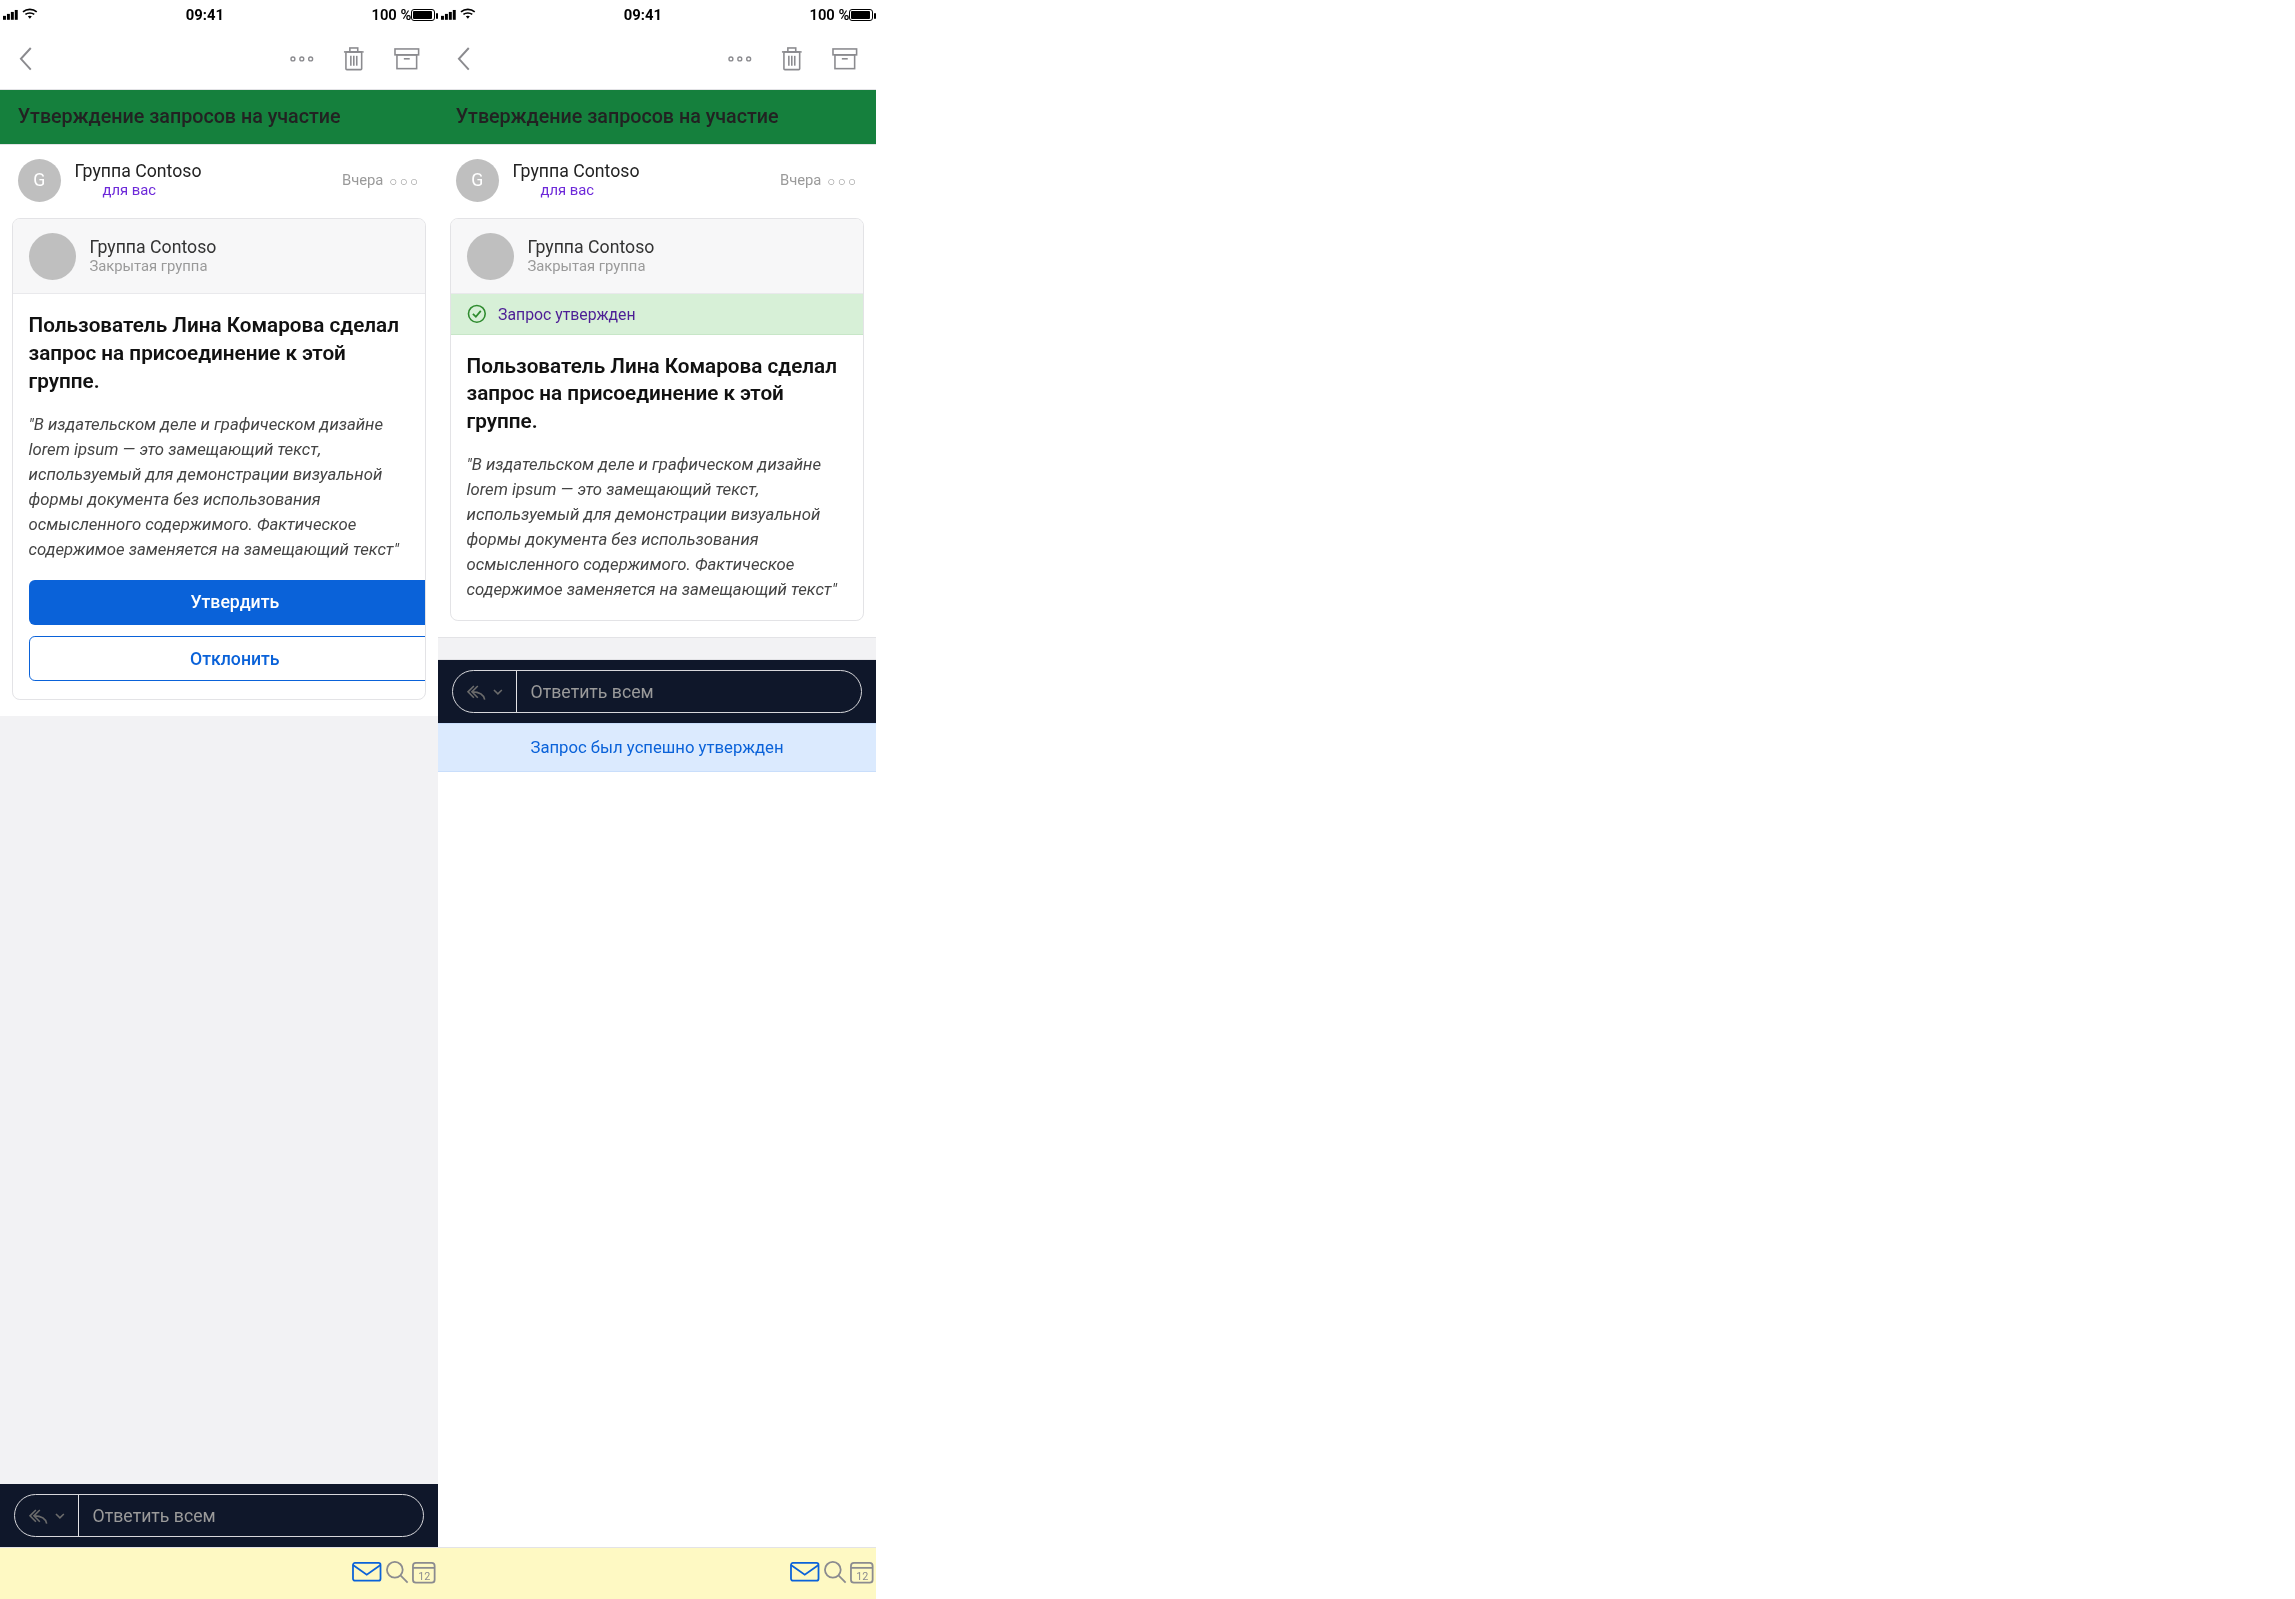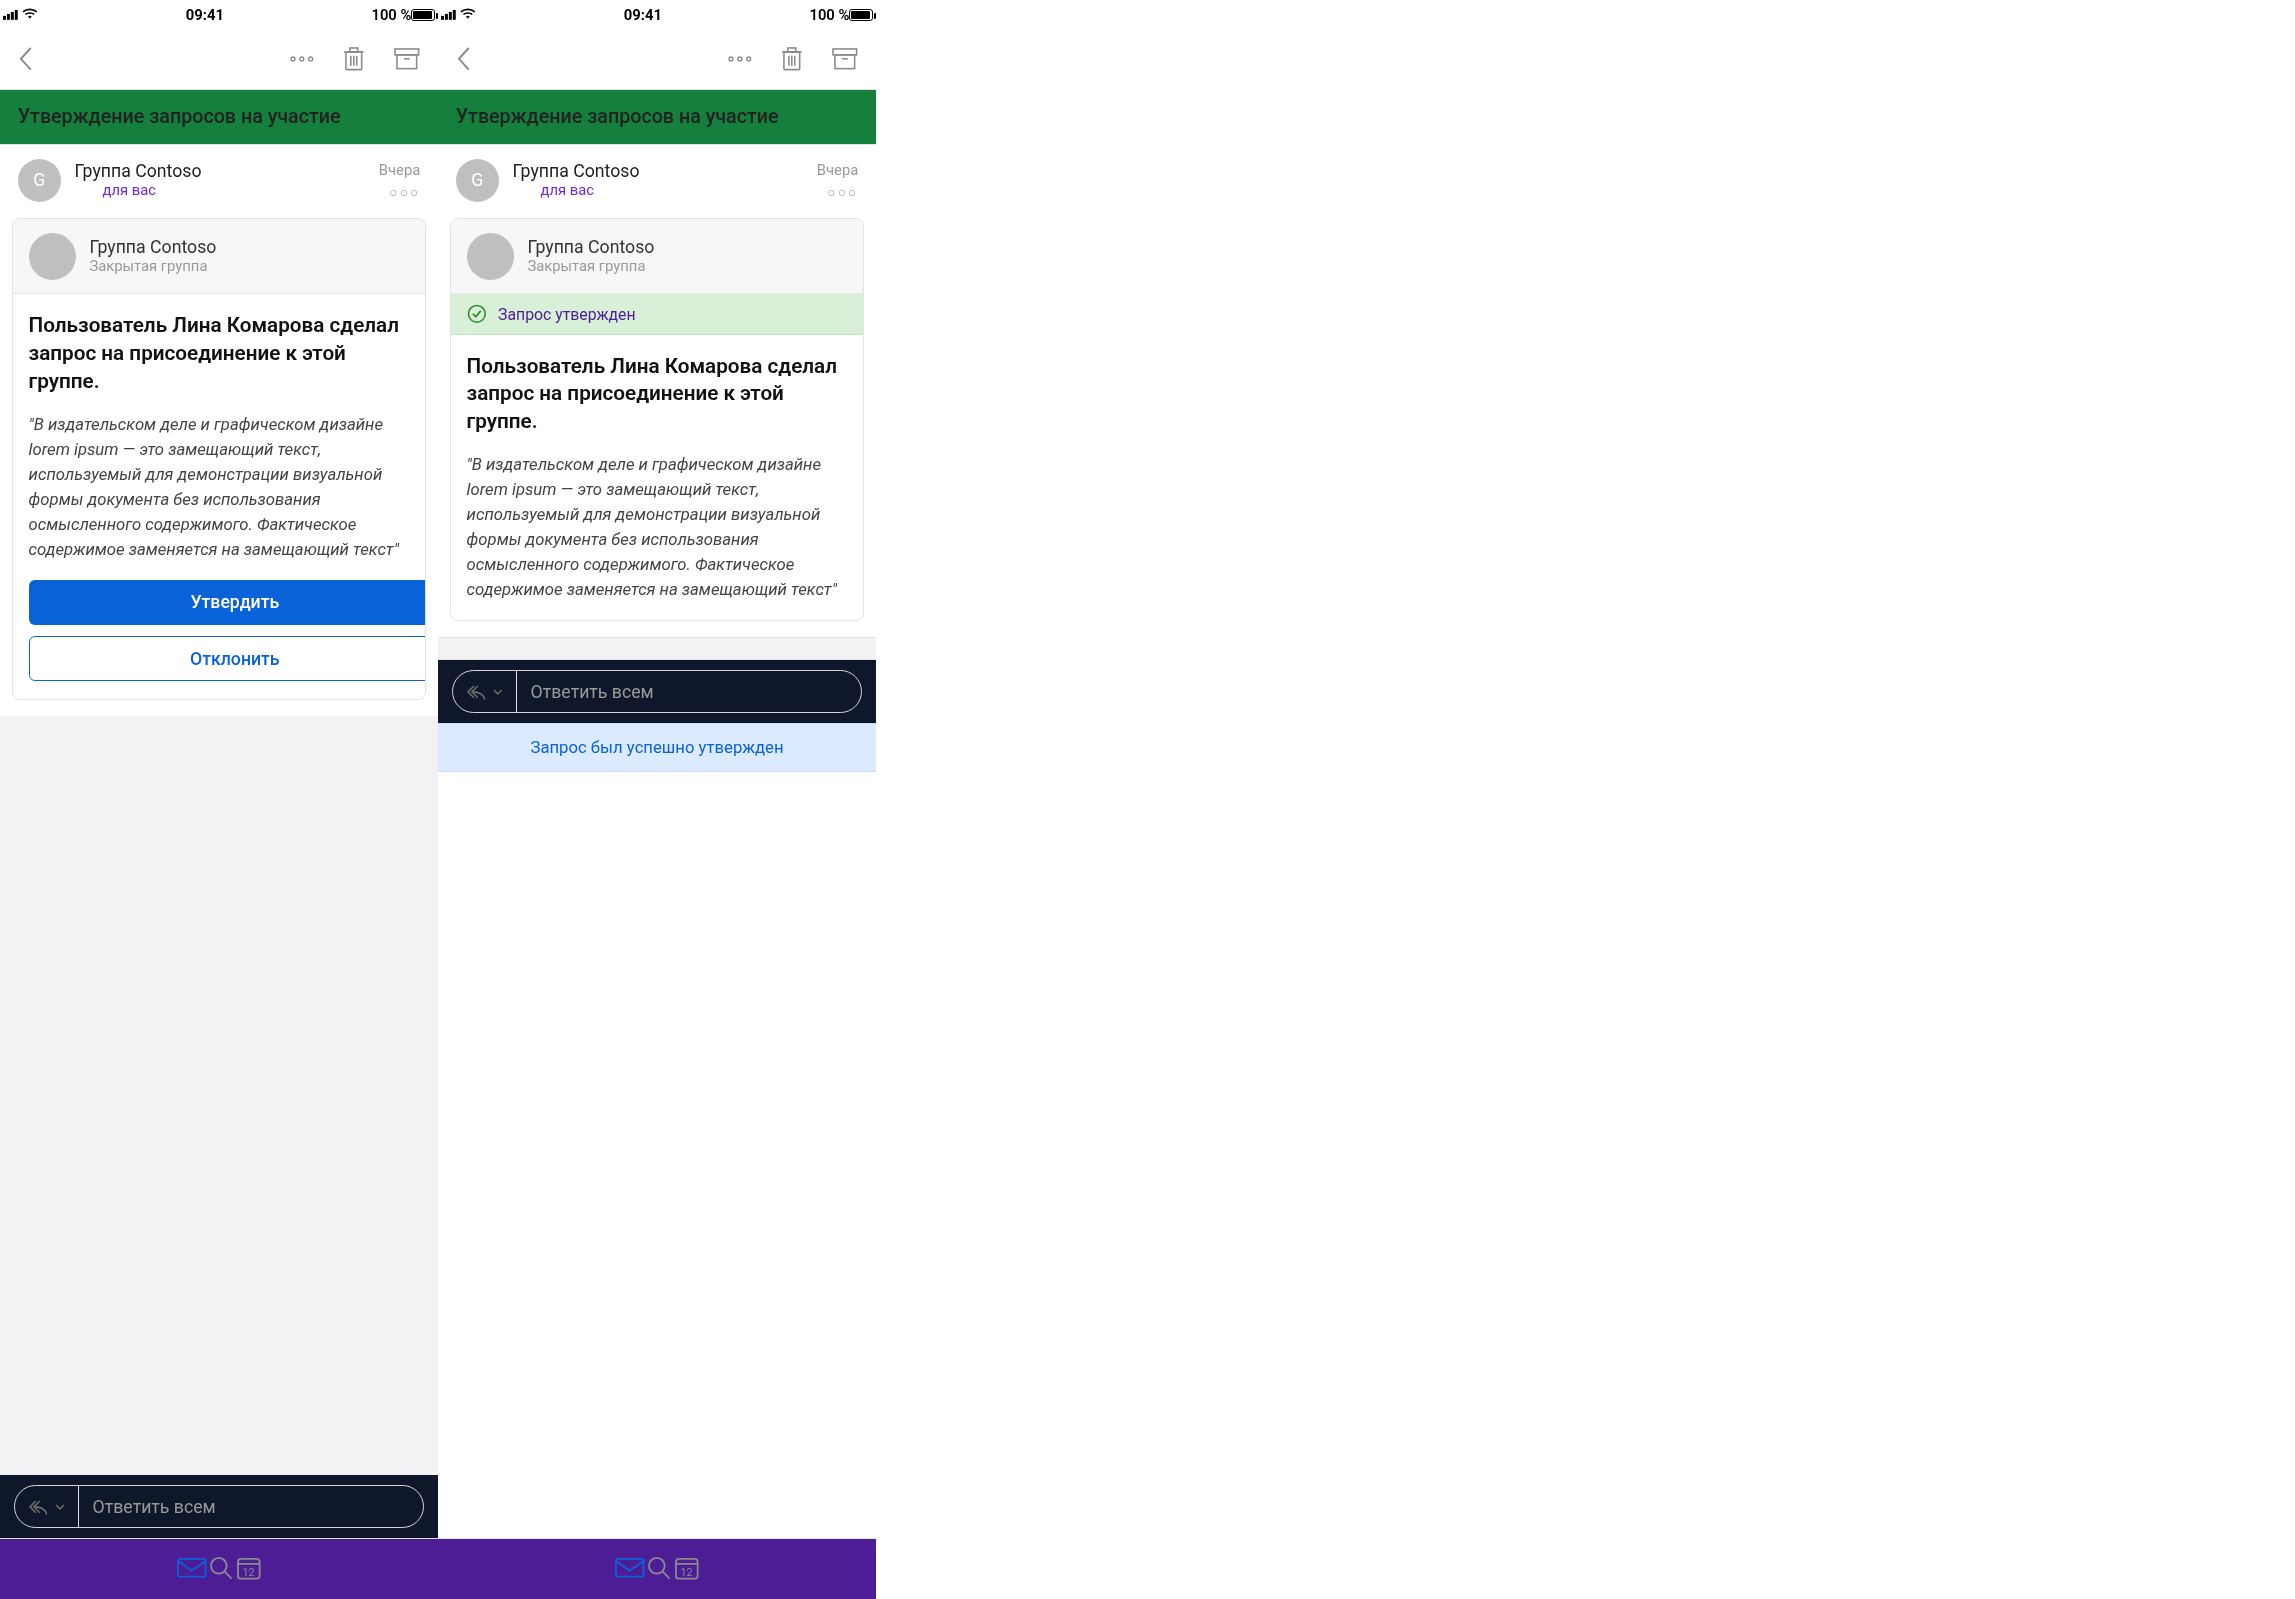--- a/index.html
+++ b/index.html
@@ -73,7 +73,7 @@
   .sender-text { flex:1; display:flex; flex-direction:column; }
   .sender-name { font-size:17.7px; color:#222; }
   .sender-to   { font-size:14.8px; color:#6d28d9;margin-left:28px; }
-  .sender-right { display:flex; flex-direction:column; align-items:flex-end; gap:5.9px;}
+  .sender-right { display:flex; flex-direction:row; align-items:flex-end; gap:5.9px;}
   .timestamp { font-size:14.8px; color:#9a9a9a; }
   .dots { color:#9a9a9a; letter-spacing:2px; font-size:13.8px;}
   

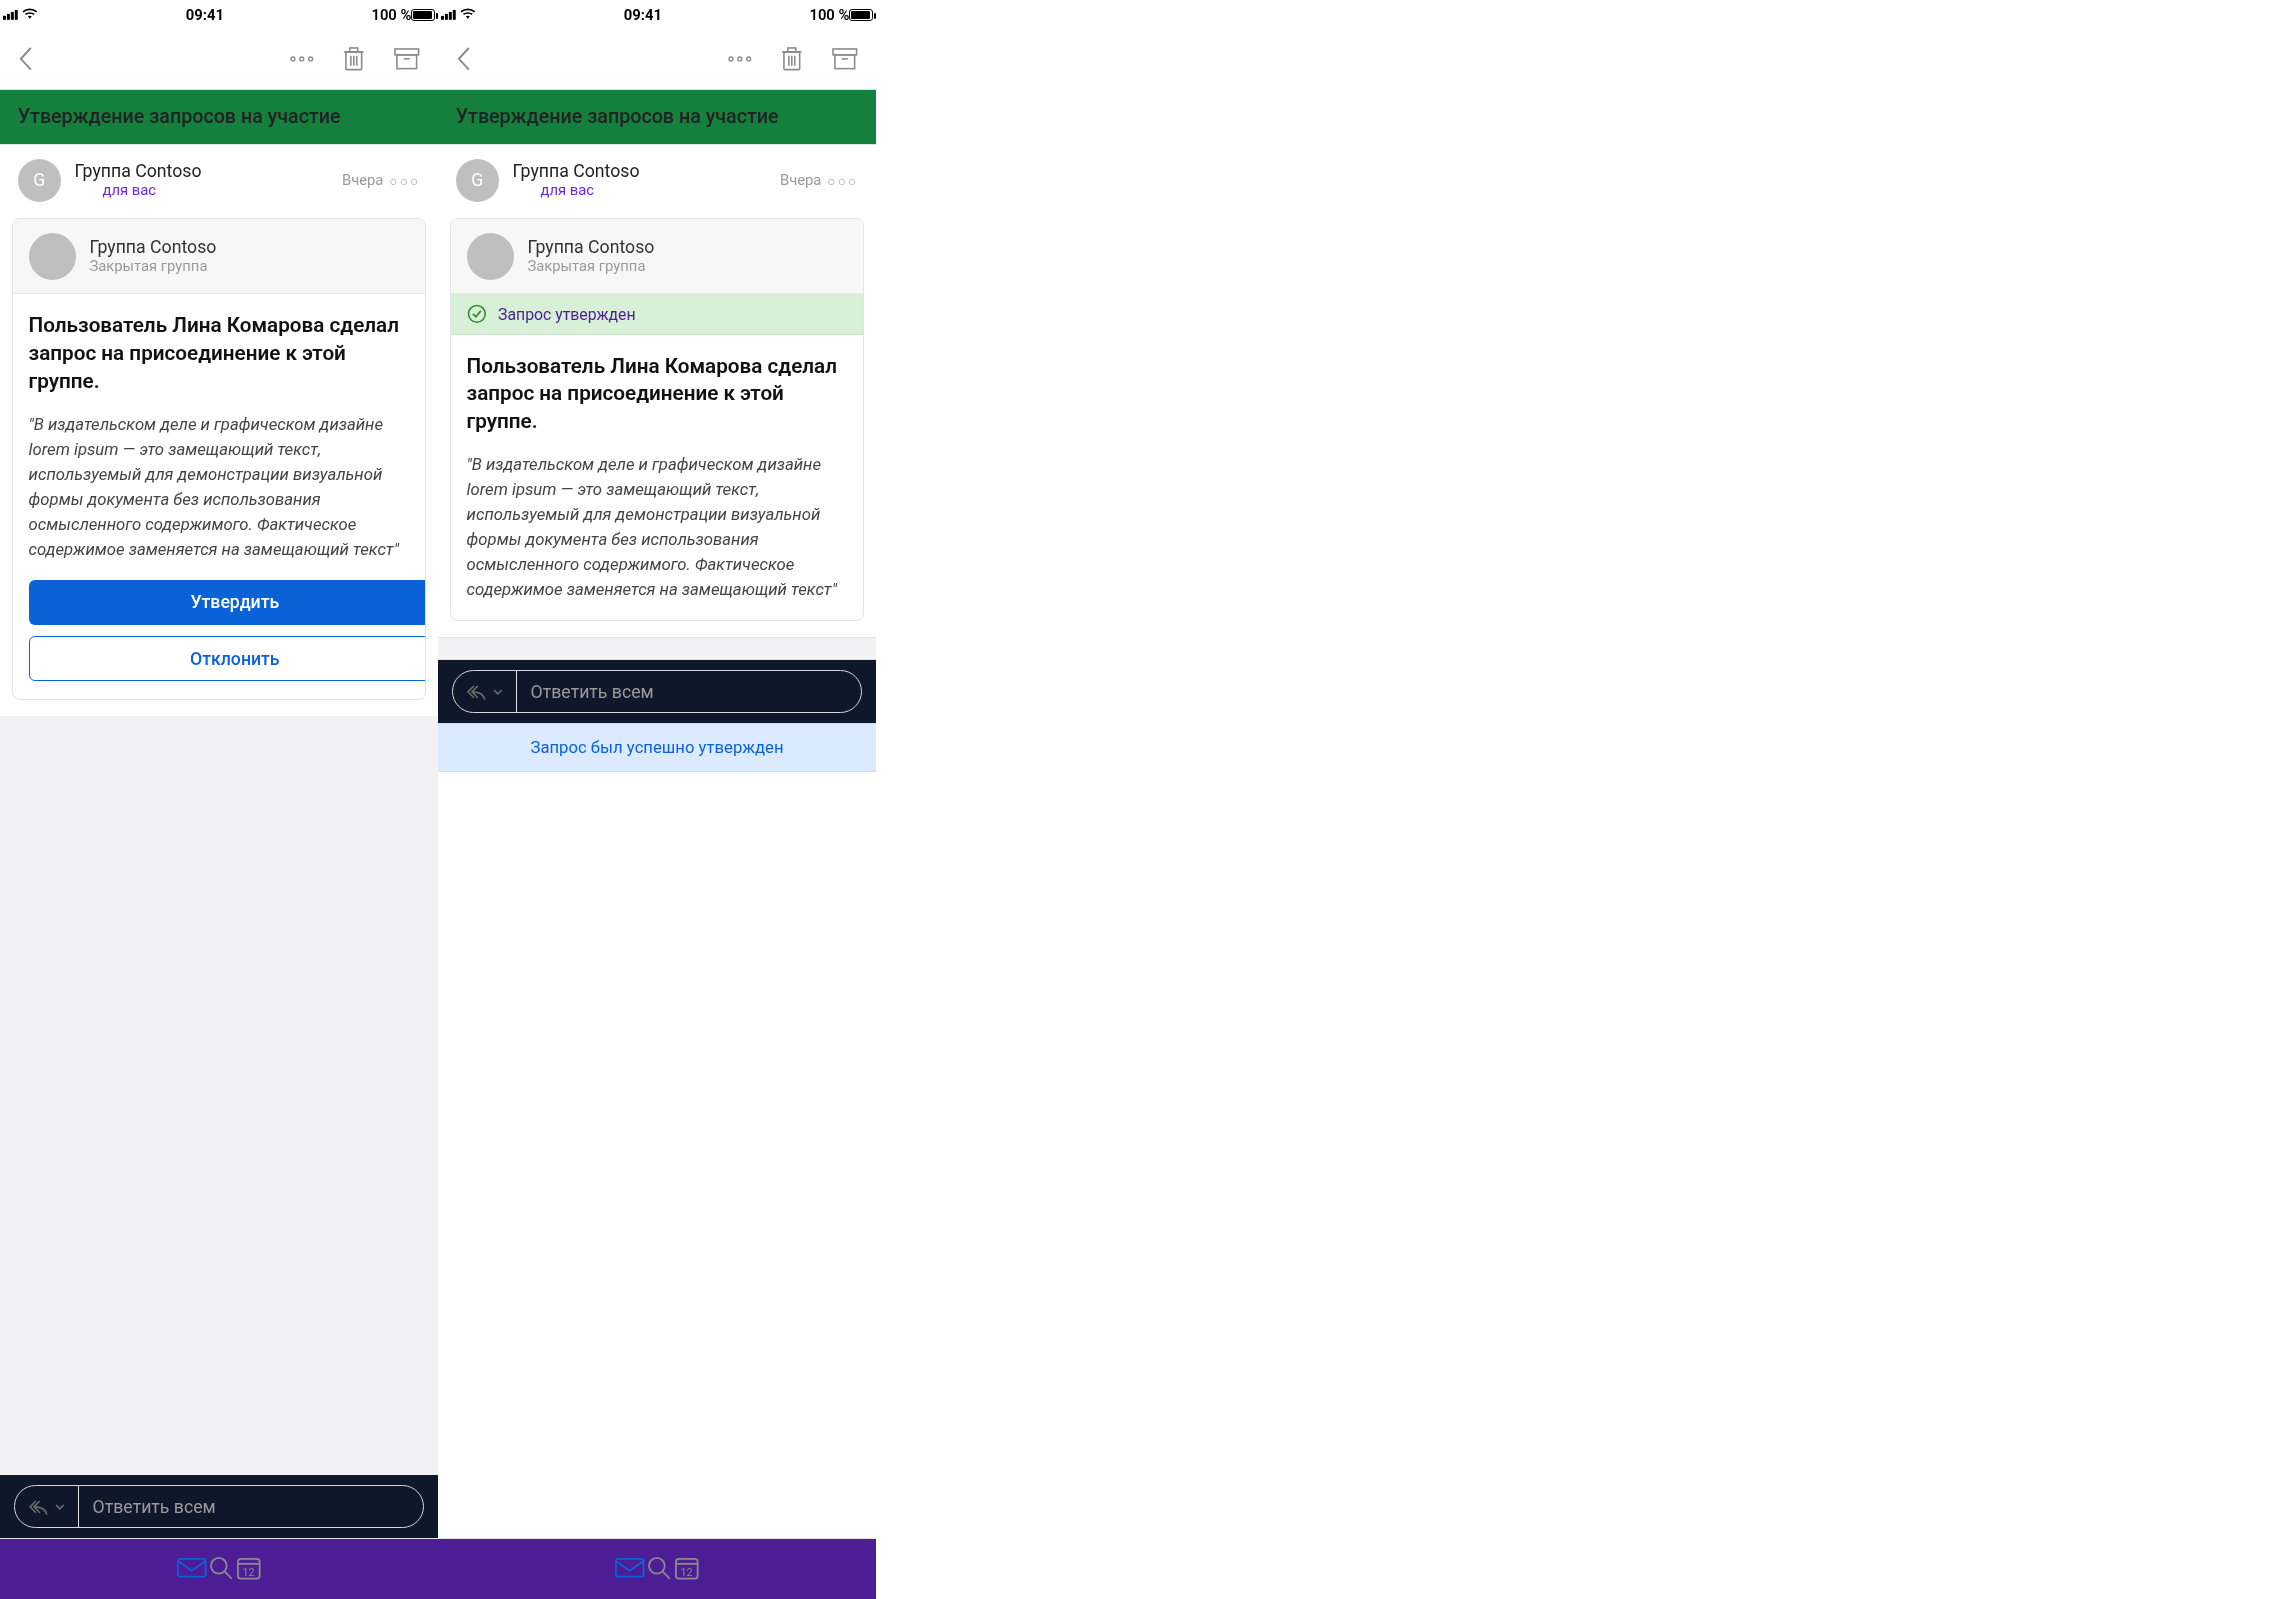--- a/index.html
+++ b/index.html
@@ -168,10 +168,10 @@
   }
   
   .tab-bar {
-    height:62px;
+    height:53px;
     border-top:1px solid #e3e3e6;
-    display:flex; align-items:center; justify-content:center;
-    background:#4c1d95;
+    display:flex; align-items:center; justify-content:flex-end;
+    background:#fef9c3;
     margin-top:auto;
   }
   .tab-item { color:#8b8b8f; position:relative;}

